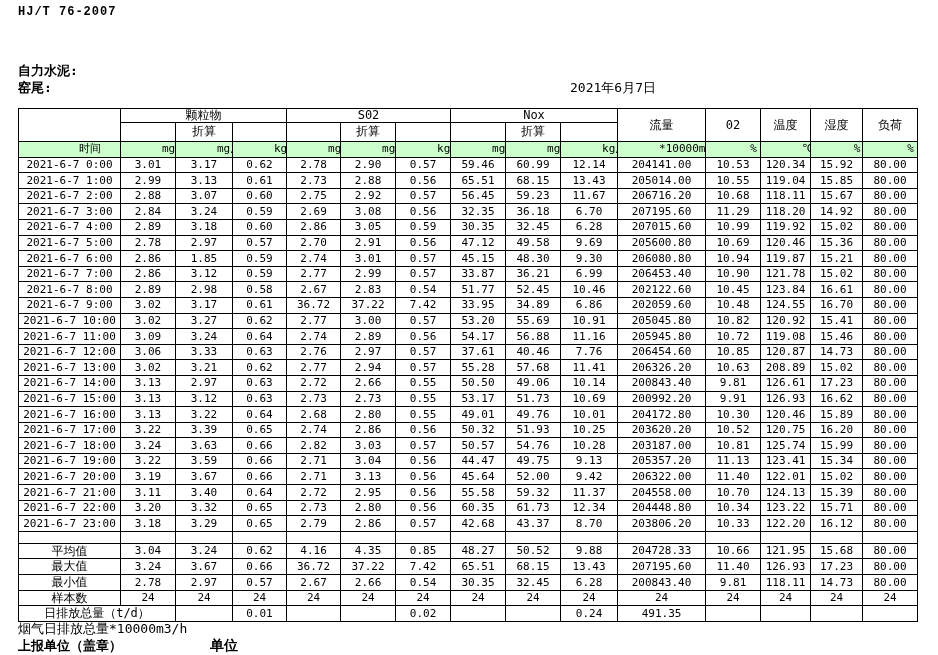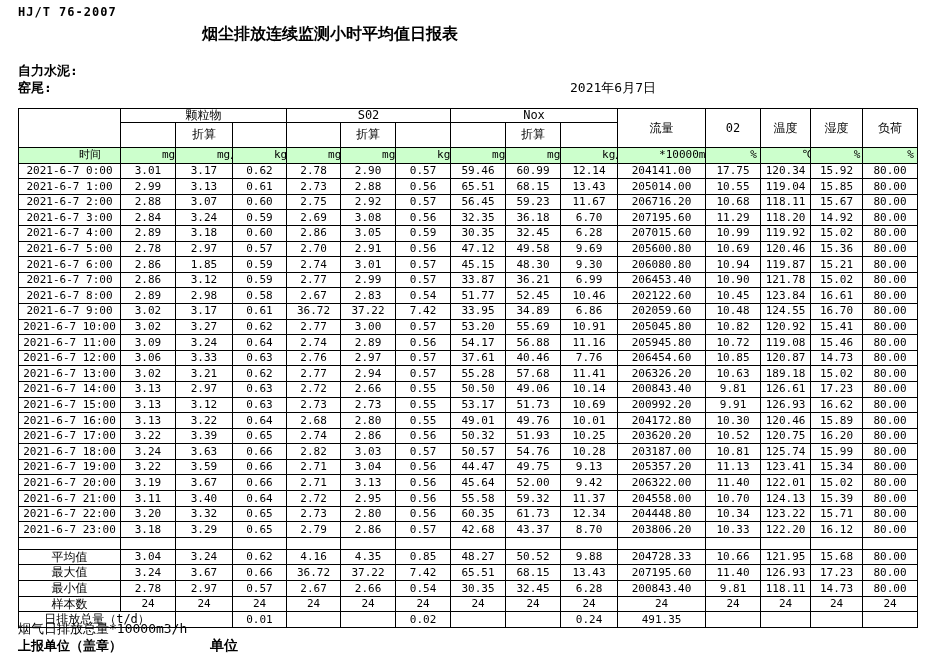--- a/index.html
+++ b/index.html
@@ -11,7 +11,7 @@
   }
   .page { position: relative; width: 938px; height: 655px; background: #fff; overflow: hidden; }
 
-  .std-code { position: absolute; left: 18px; top: 5px; font-size: 12px; font-weight: bold; letter-spacing: 1px; }
+  .std-code { position: absolute; left: 18px; top: 5px; font-size: 12px; font-weight: bold; letter-spacing: 1px; font-family: Liberation Mono, monospace; }
   .doc-title { position: absolute; left: 0; top: 24px; width: 660px; text-align: center; font-size: 16px; font-weight: bold; }
   .company-line { position: absolute; left: 18px; top: 62px; font-size: 13px; font-weight: bold; text-align: center; }
   .kiln-line { position: absolute; left: 18px; top: 79px; font-size: 13px; font-weight: bold; text-align: right; }

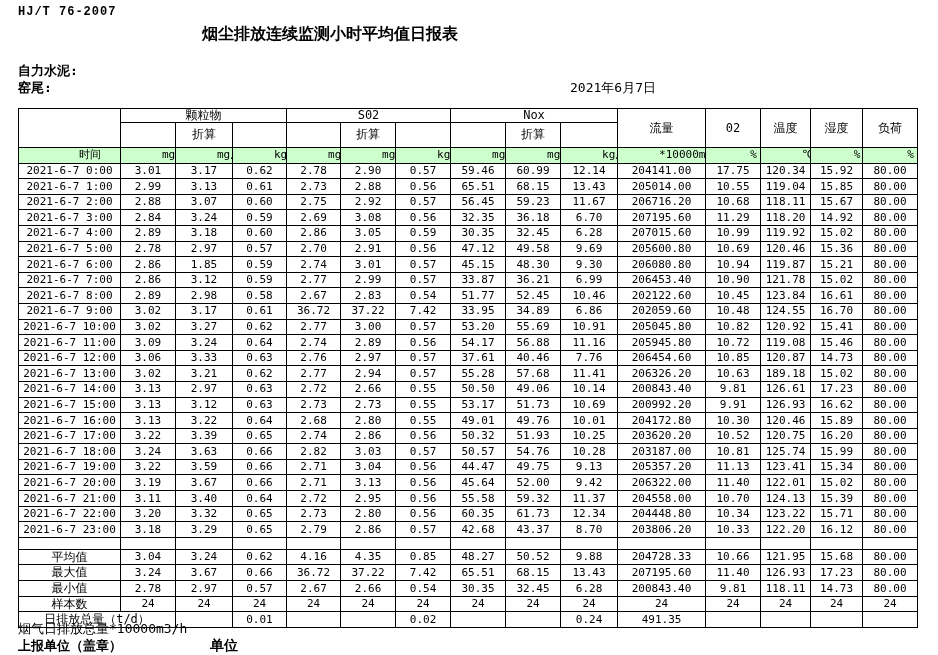--- a/index.html
+++ b/index.html
@@ -52,7 +52,6 @@
 <div class="page">
 
   <div class="std-code">HJ/T  76-2007</div>
-  <div class="doc-title">烟尘排放连续监测小时平均值日报表</div>
   <div class="company-line">自力水泥:</div>
   <div class="kiln-line">窑尾:</div>
   <div class="date-line">2021年6月7日</div>

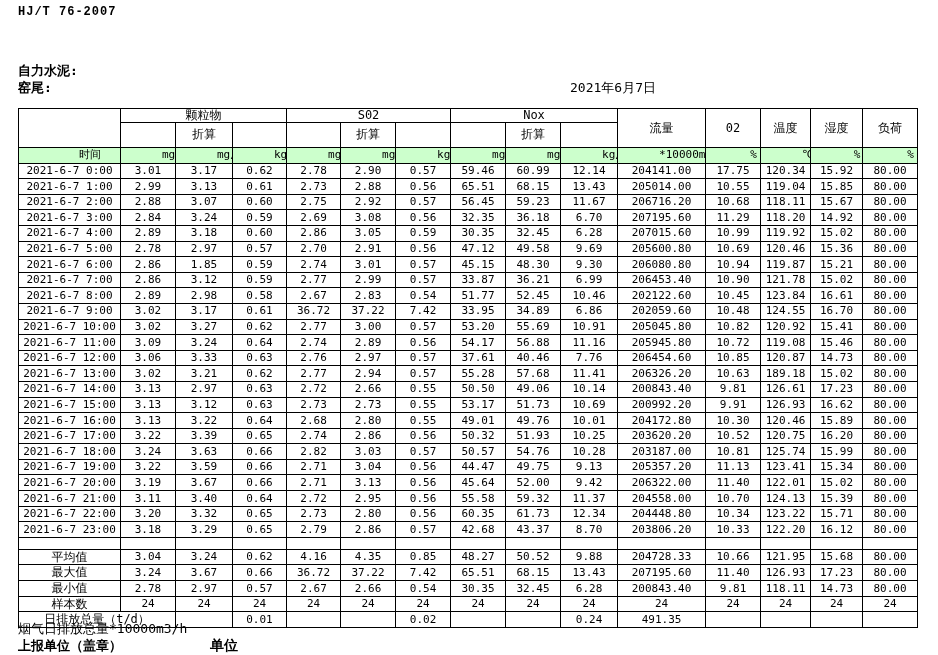--- a/index.html
+++ b/index.html
@@ -33,7 +33,7 @@
     line-height: 1.05;
   }
   tr.hdr-a td { height: 13px; font-size: 12px; }
-  tr.hdr-b td { height: 25px; font-size: 12px; }
+  tr.hdr-b td { height: 19px; font-size: 12px; }
   tr.hdr-c td { height: 16px; font-size: 11px; padding-left: 41px; }
   tbody tr { height: 15.6px; }
   tr.blank { height: 12px; }

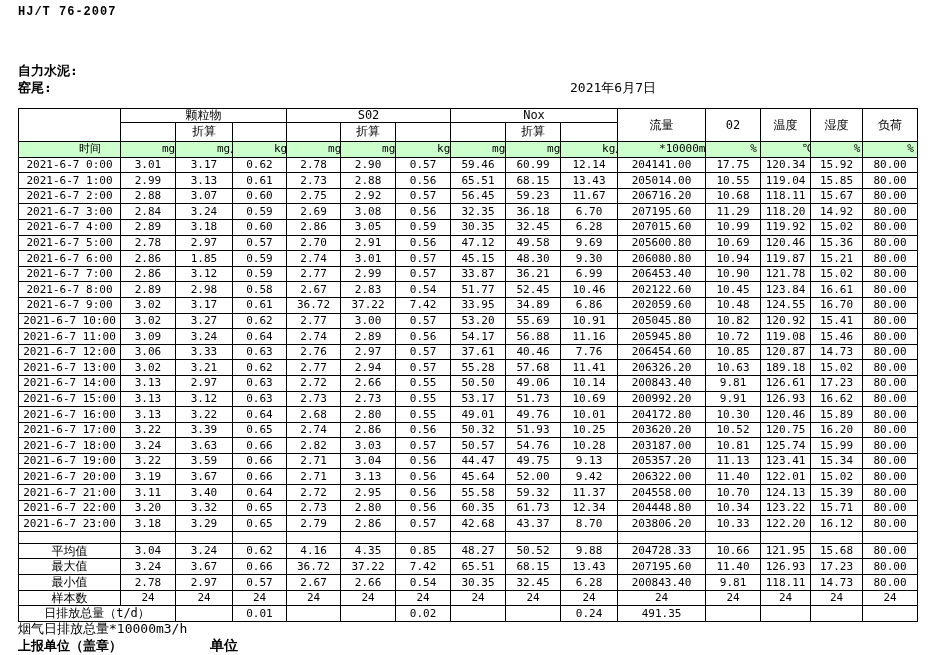--- a/index.html
+++ b/index.html
@@ -128,7 +128,7 @@
           <td>60.99</td>
           <td>12.14</td>
           <td>204141.00</td>
-          <td>17.75</td>
+          <td>10.53</td>
           <td>120.34</td>
           <td>15.92</td>
           <td>80.00</td>

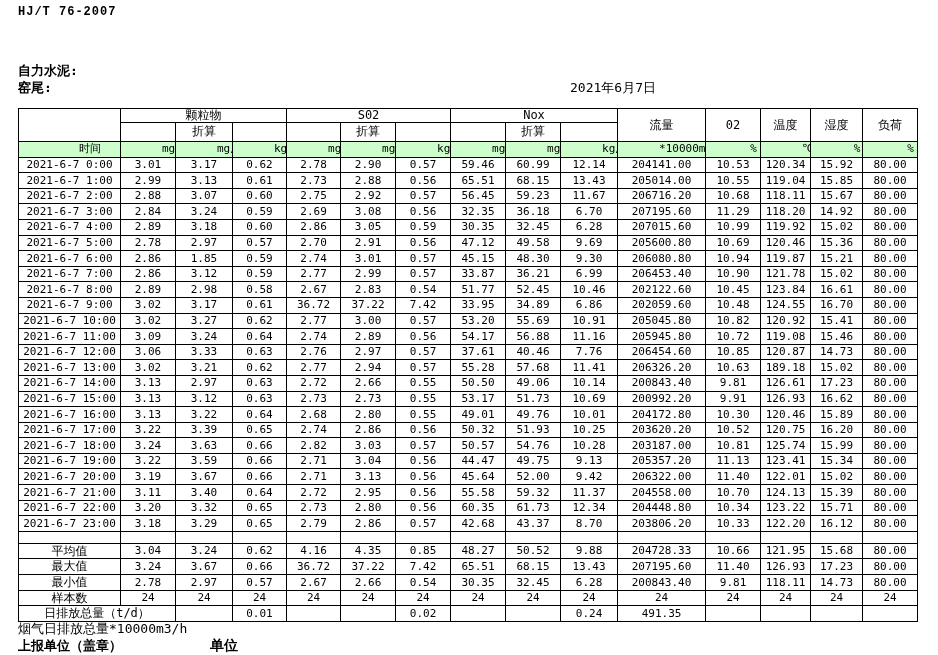--- a/index.html
+++ b/index.html
@@ -350,7 +350,7 @@
           <td>11.41</td>
           <td>206326.20</td>
           <td>10.63</td>
-          <td>189.18</td>
+          <td>208.89</td>
           <td>15.02</td>
           <td>80.00</td>
         </tr>

